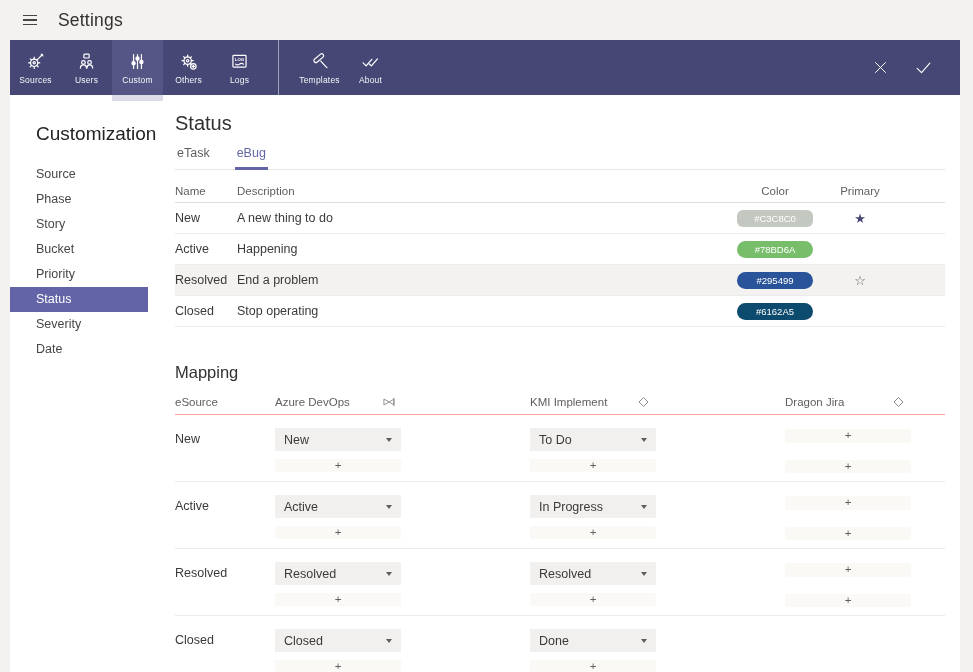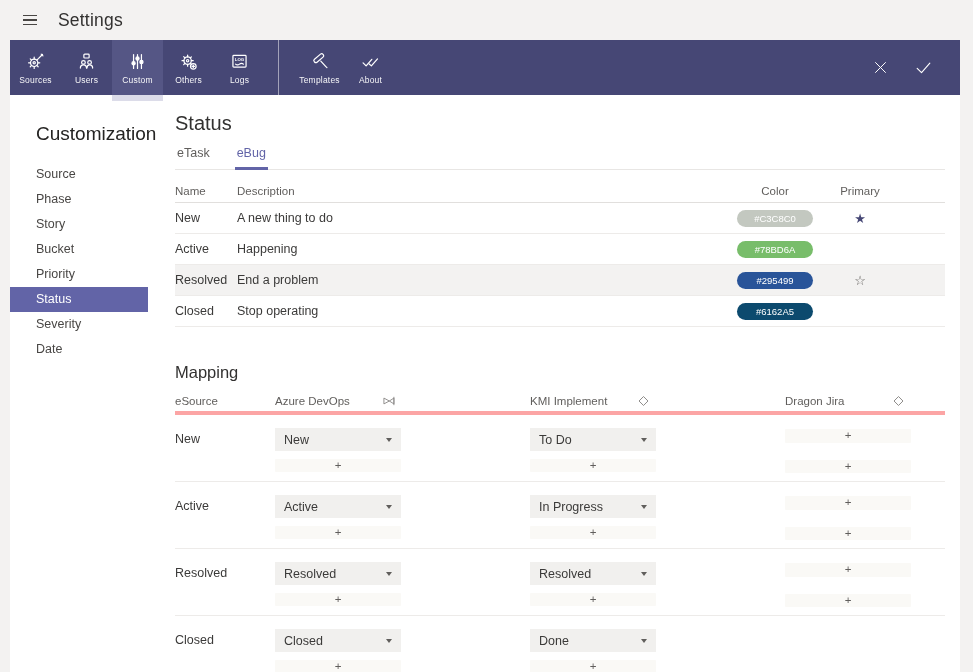--- a/index.html
+++ b/index.html
@@ -205,7 +205,7 @@
         <div class="trow tr">
           <span>New</span>
           <span>A new thing to do</span>
-          <span class="c-center"><span class="badge" style="background: rgb(195, 200, 192);">#C3C8C0</span></span>
+          <span class="c-center"><span class="badge" style="background: rgb(195, 200, 192); border-radius: 6px;">#C3C8C0</span></span>
           <span class="c-center"><span class="star star-filled">★</span></span>
           <span></span>
         </div>

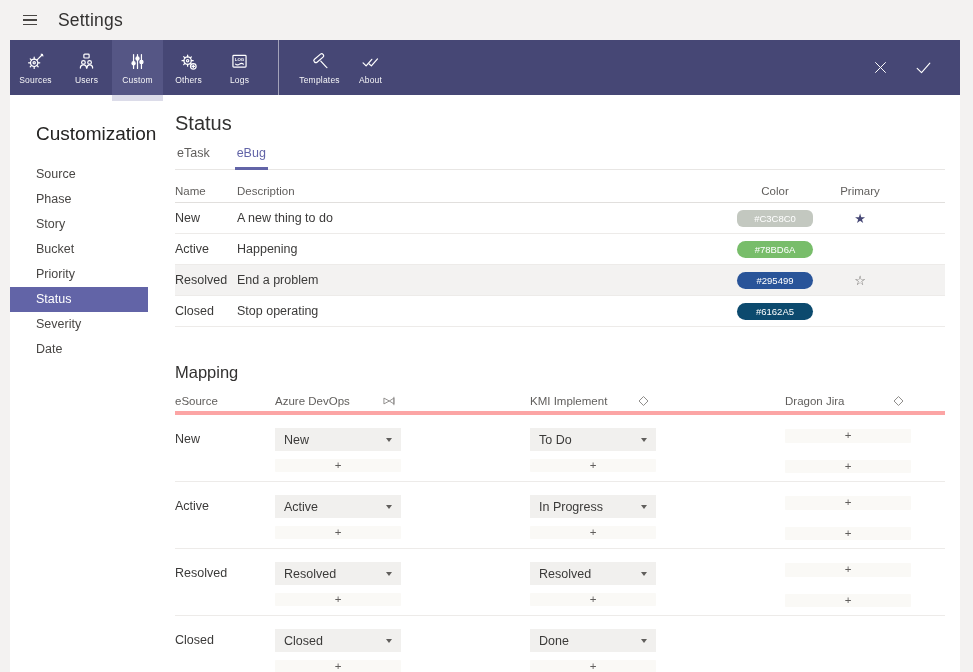--- a/index.html
+++ b/index.html
@@ -50,7 +50,7 @@
   
   .map-title{margin-top:36px;font-size:16.5px;font-weight:400;color:#323130;}
   .map-grid{display:grid;grid-template-columns:100px 255px 255px 1fr;align-items:center;}
-  .map-head{margin-top:8px;height:25px;border-bottom:4px solid #fca5a5;font-size:11.5px;color:#605e5c;}
+  .map-head{margin-top:8px;height:25px;border-bottom:1px solid #fca5a5;font-size:11.5px;color:#605e5c;}
   .map-hcell{position:relative;display:flex;align-items:center;height:100%;}
   .map-hcell .h-icon{position:absolute;left:106px;top:50%;transform:translateY(-50%);display:flex;}
   .map-icon{fill:none;stroke:#8a8886;stroke-width:1.1;stroke-linejoin:round;}

